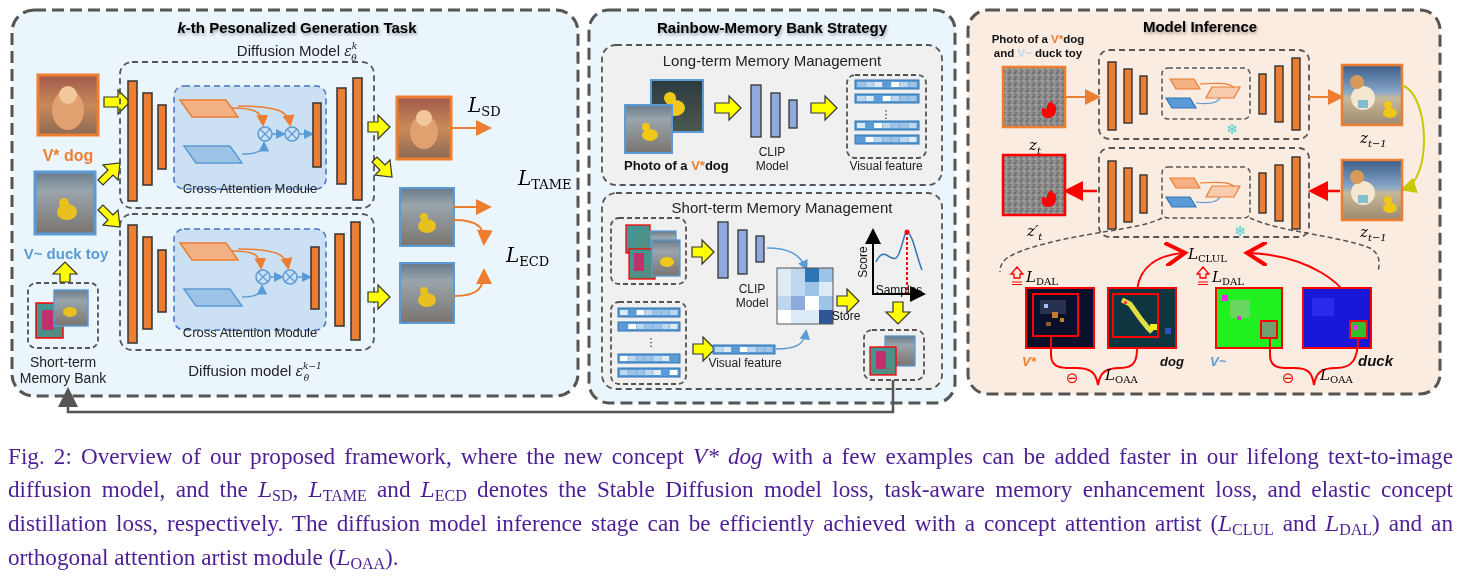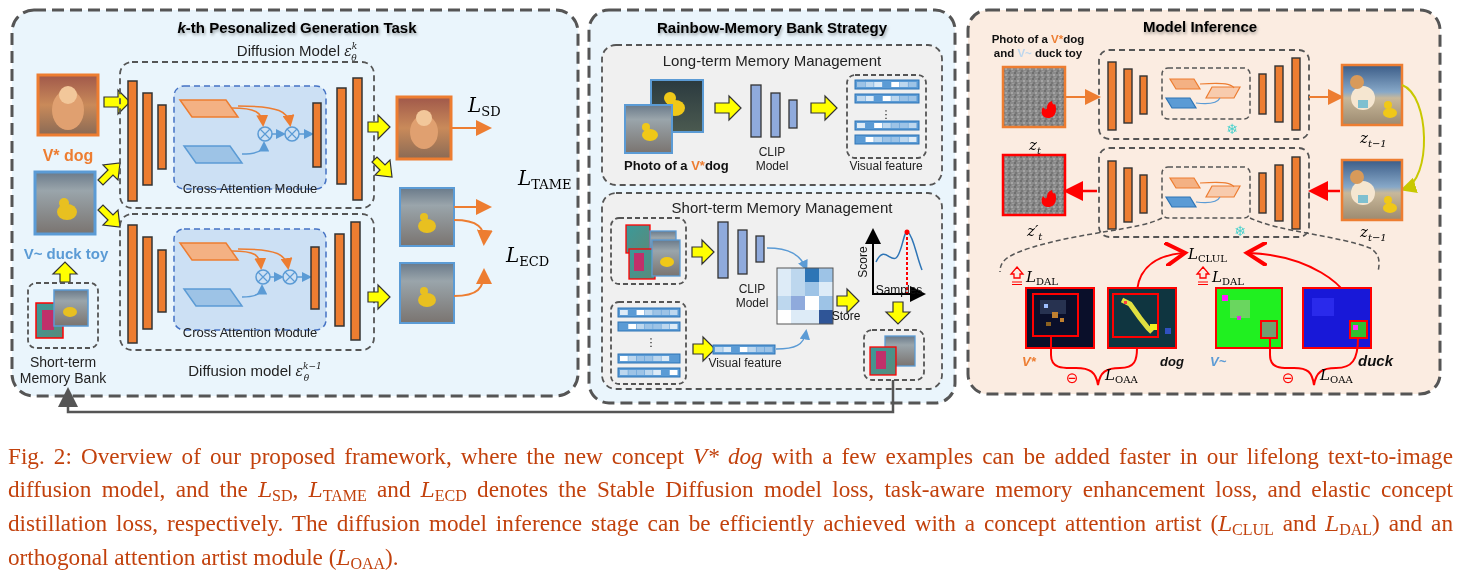--- a/index.html
+++ b/index.html
@@ -8,7 +8,7 @@
   .t { font-family:"Liberation Sans", sans-serif; }
   .math { font-family:"DejaVu Serif", serif; font-style:italic; }
   .mathrm { font-family:"DejaVu Serif", serif; font-style:normal; }
-  #caption { position:absolute; left:8px; top:440px; width:1445px; font-family:"Liberation Serif", serif; font-size:23.2px; line-height:33px; color:#c2410c; text-align:justify; }
+  #caption { position:absolute; left:8px; top:440px; width:1445px; font-family:"Liberation Serif", serif; font-size:23.2px; line-height:33px; color:#4c1d95; text-align:justify; }
   #caption .L { font-family:"DejaVu Serif", serif; font-style:italic; font-size:21px; }
   #caption sub { font-family:"Liberation Serif", serif; font-size:16px; font-style:normal; vertical-align:-4px; line-height:0; }
   #caption i { font-style:italic; }

